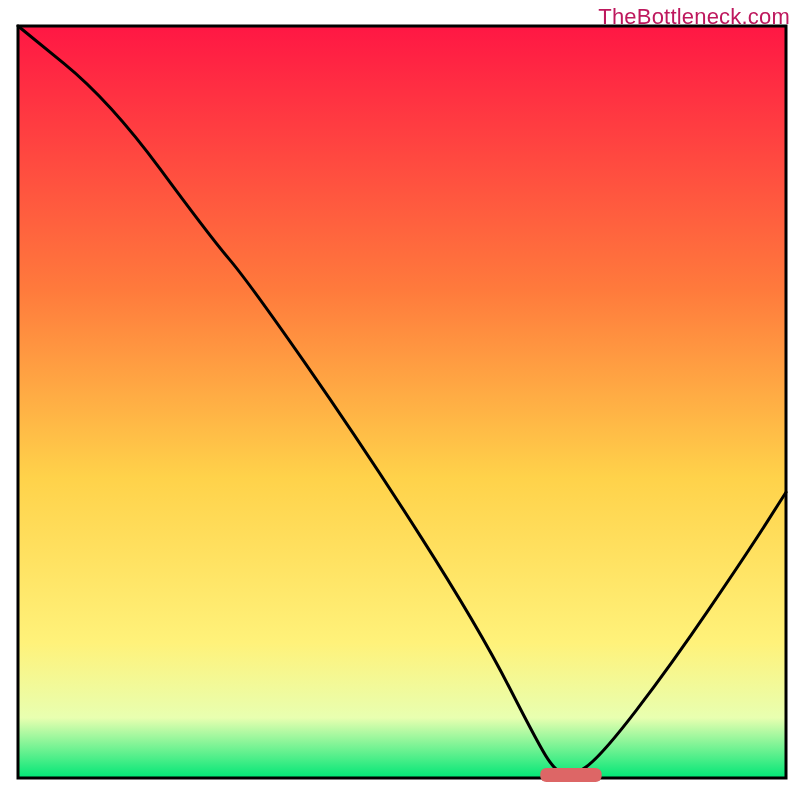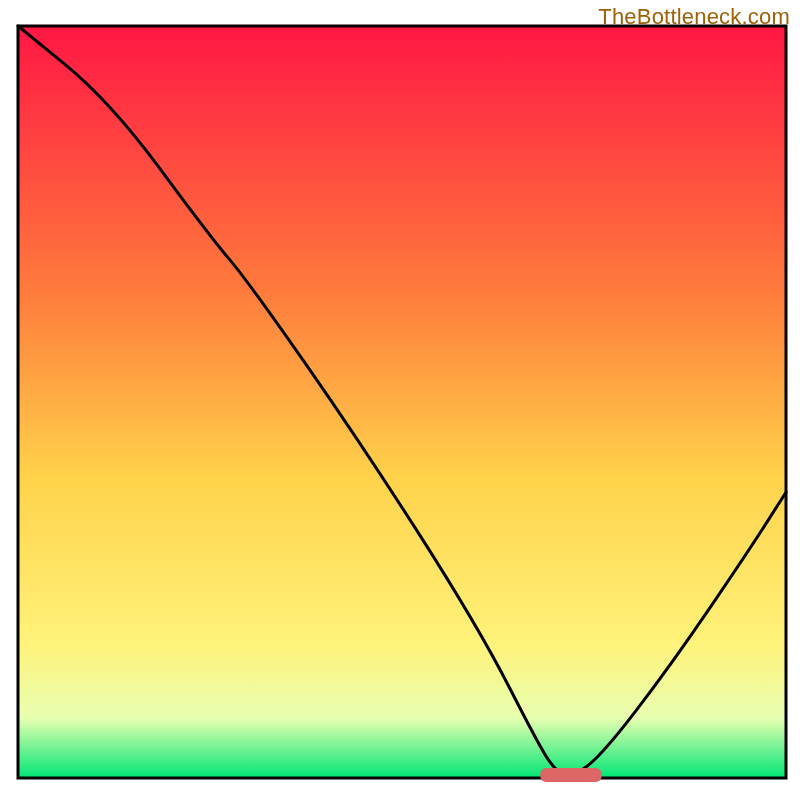--- a/index.html
+++ b/index.html
@@ -4,7 +4,7 @@
 <style>
   html,body{margin:0;padding:0;width:800px;height:800px;overflow:hidden;background:#fff;font-family:Arial,Helvetica,sans-serif}
   .wrap{position:relative;width:800px;height:800px}
-  .watermark{position:absolute;top:4px;right:10px;color:#a16207;font-size:22px;font-weight:400;letter-spacing:.2px}
+  .watermark{position:absolute;top:4px;right:10px;color:#be185d;font-size:22px;font-weight:400;letter-spacing:.2px}
   svg{display:block}
 </style>
 </head>

